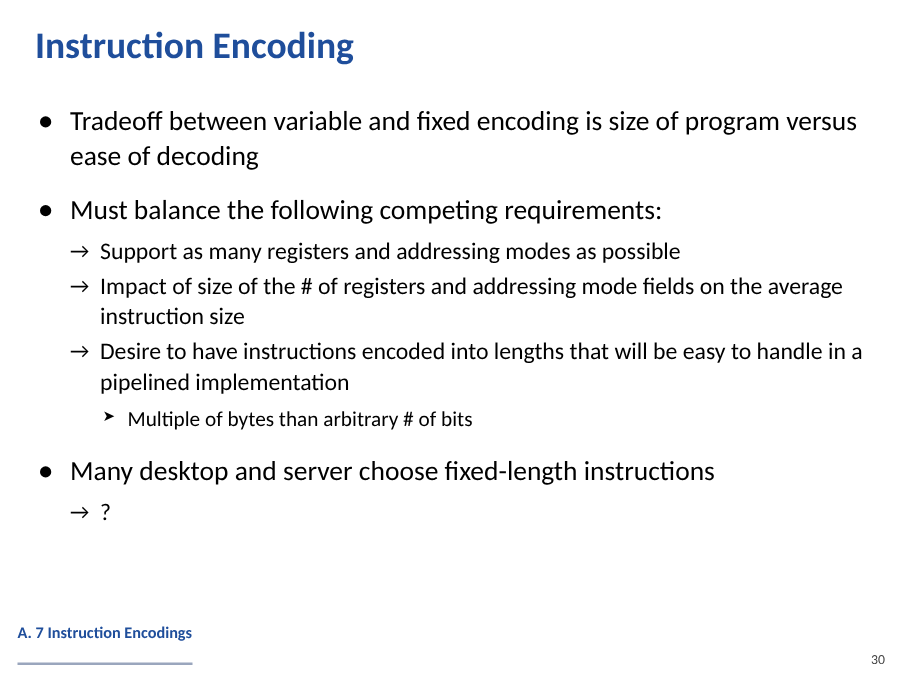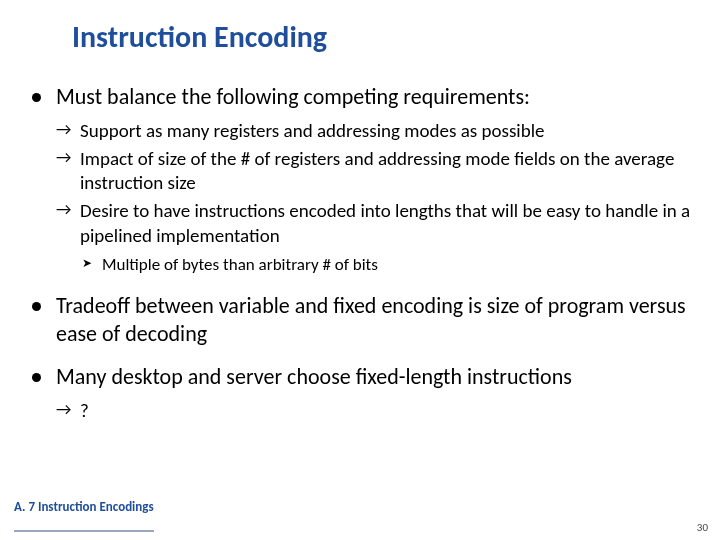--- a/index.html
+++ b/index.html
@@ -19,7 +19,6 @@
     font-size: 30px;
     font-weight: 700;
     margin-bottom: 28px;
-    margin-left: 44px;
   }
   .lvl1 {
     list-style: none;

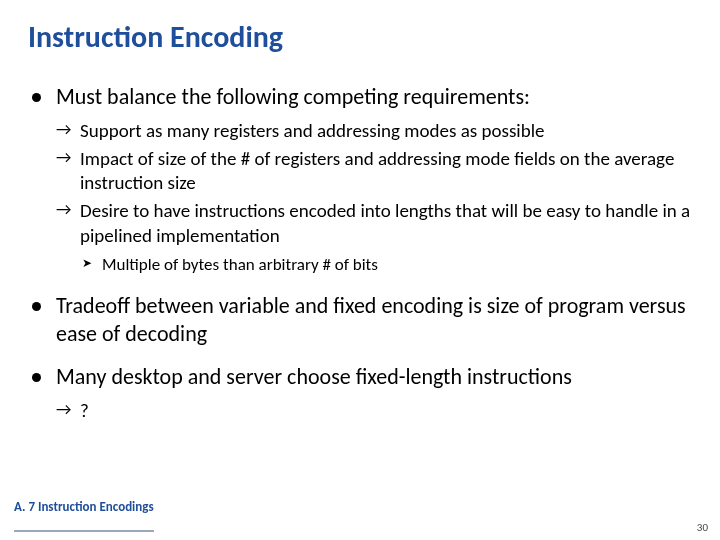--- a/index.html
+++ b/index.html
@@ -112,6 +112,10 @@
 
   <ul class="lvl1">
     <li>
+      <span>Tradeoff between variable and fixed encoding is size of program versus ease of decoding</span>
+    </li>
+
+    <li>
       <span>Must balance the following competing requirements:</span>
       <ul class="lvl2">
         <li>
@@ -132,10 +136,6 @@
     </li>
 
     <li>
-      <span>Tradeoff between variable and fixed encoding is size of program versus ease of decoding</span>
-    </li>
-
-    <li>
       <span>Many desktop and server choose fixed-length instructions</span>
       <ul class="lvl2">
         <li>

